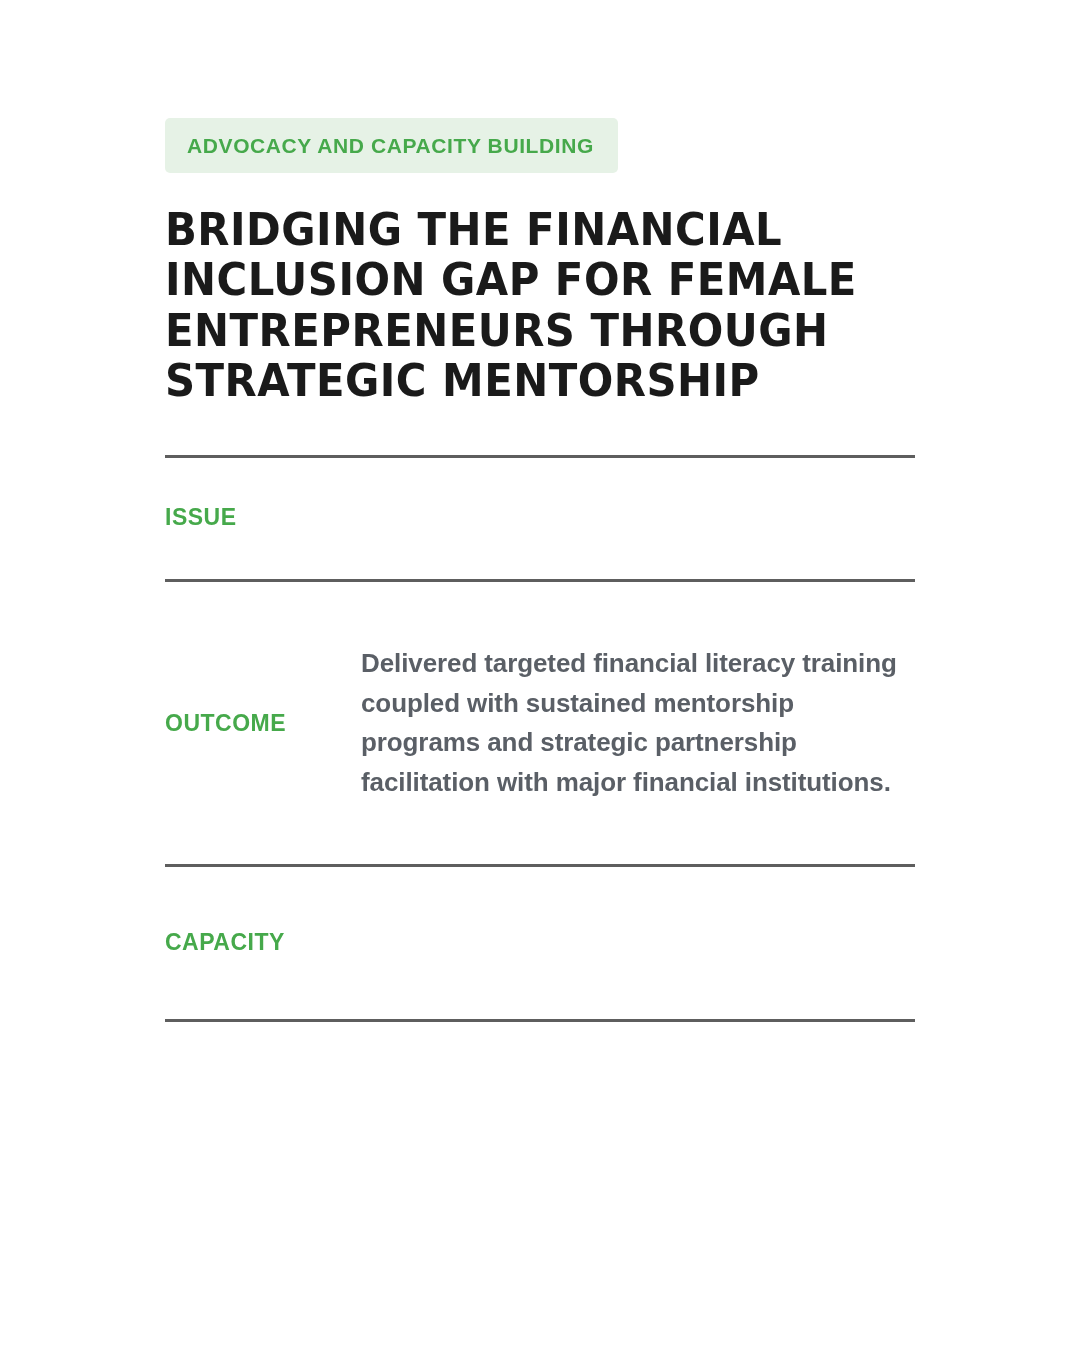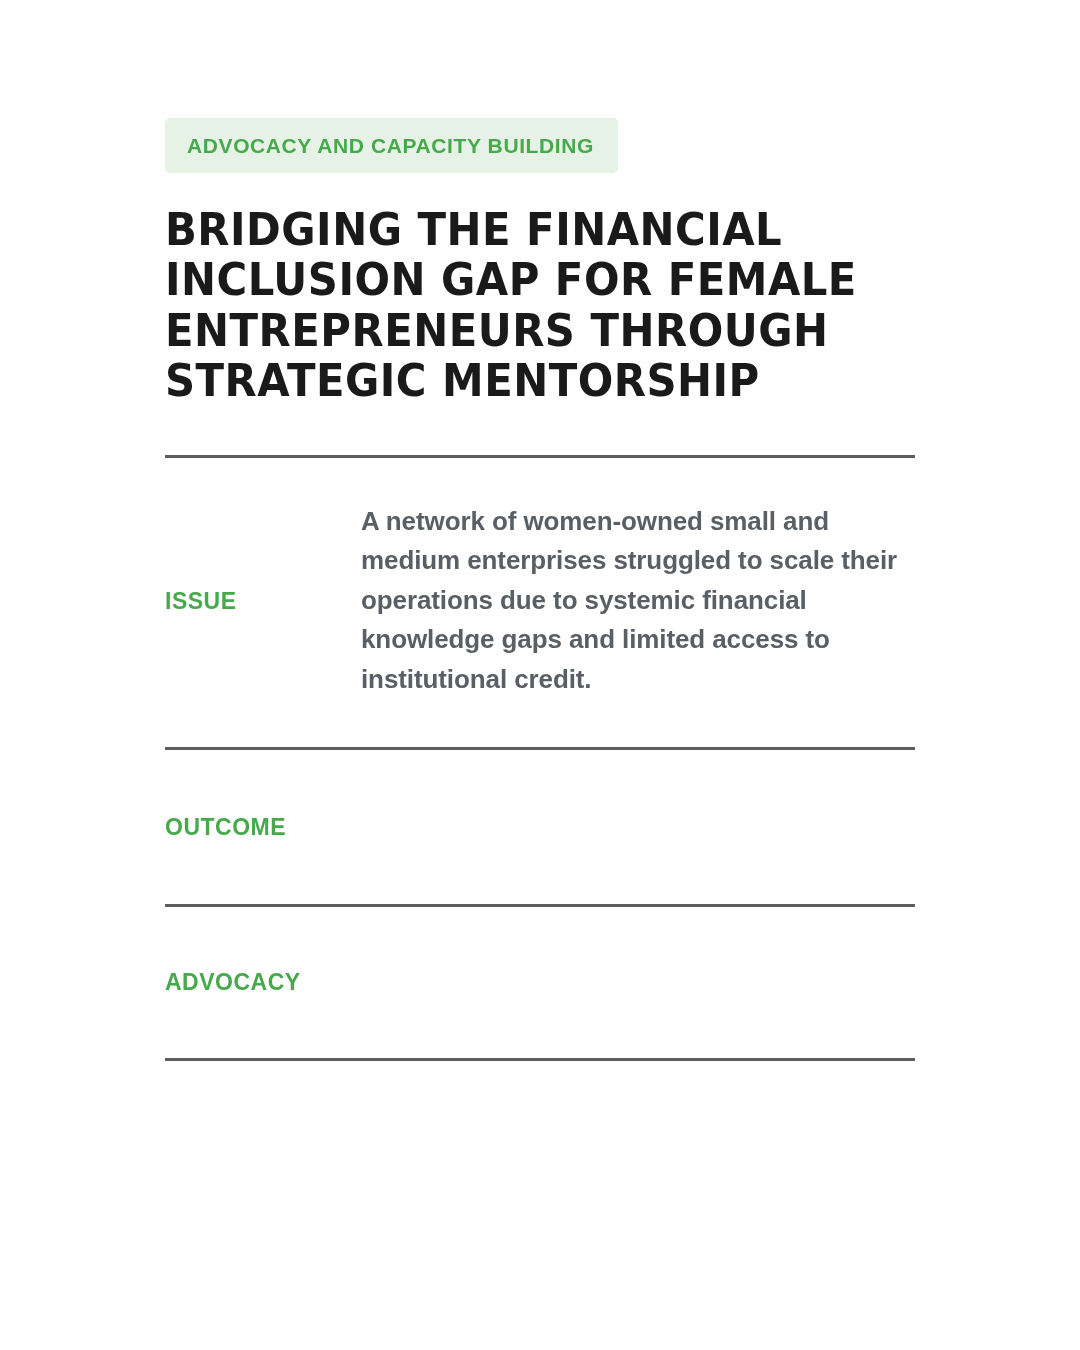--- a/index.html
+++ b/index.html
@@ -101,7 +101,6 @@
 
   <div class="row issue">
     <div class="row-label">ISSUE</div>
-    <div class="row-body">A network of women-owned small and medium enterprises struggled to scale their operations due to systemic financial knowledge gaps and limited access to institutional credit.</div>
   </div>
 
   <div class="rule"></div>

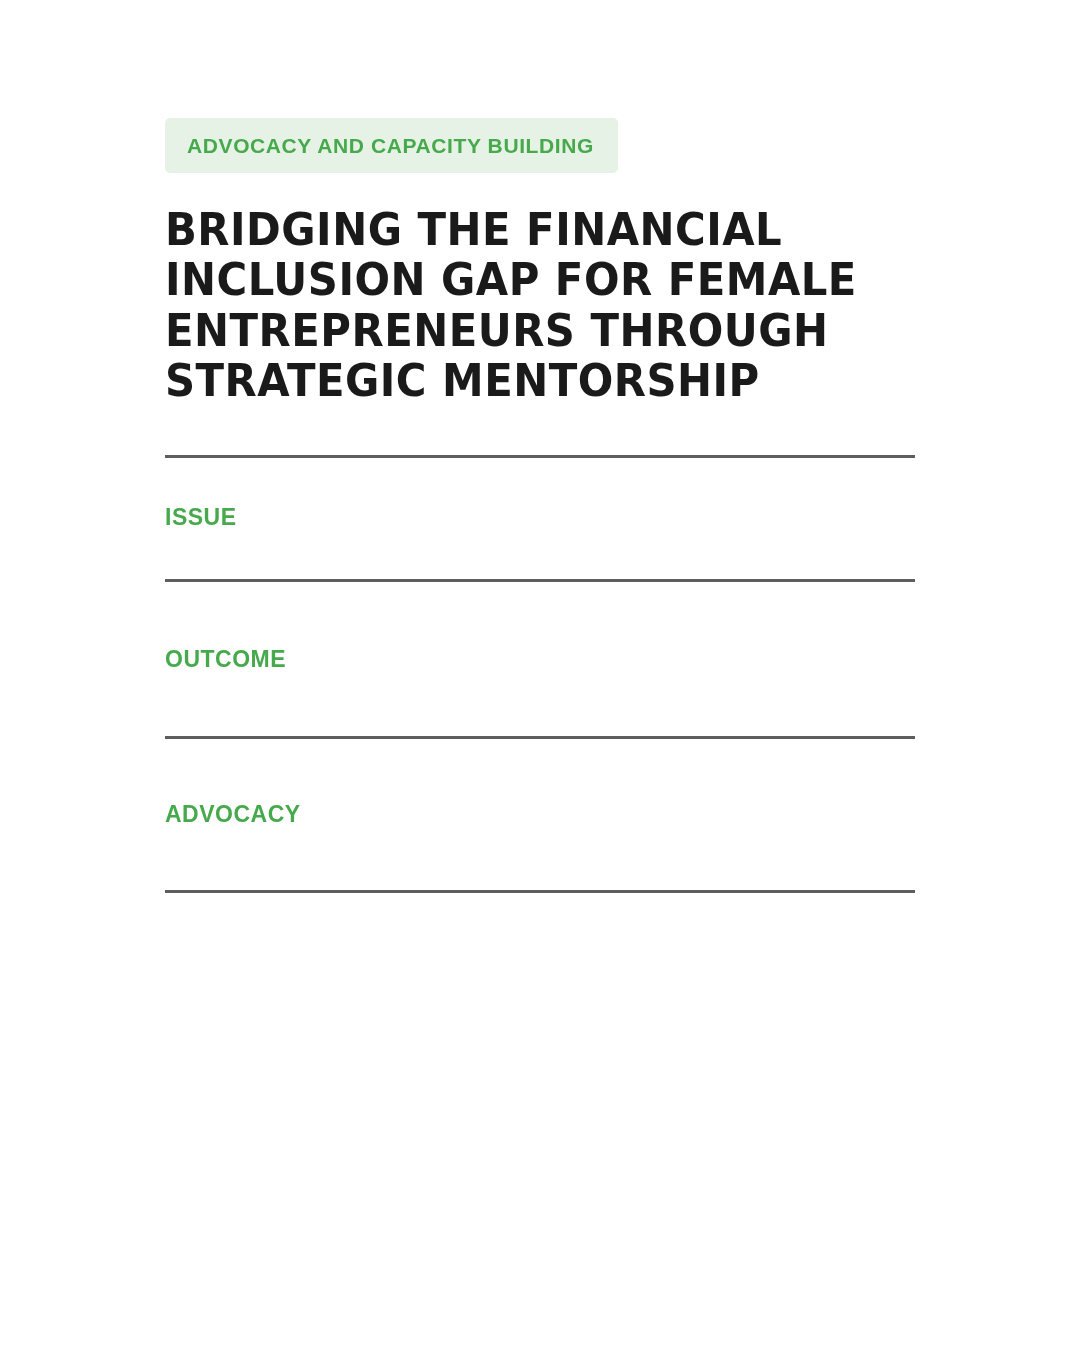--- a/index.html
+++ b/index.html
@@ -107,6 +107,7 @@
 
   <div class="row action">
     <div class="row-label">OUTCOME</div>
+    <div class="row-body">Delivered targeted financial literacy training coupled with sustained mentorship programs and strategic partnership facilitation with major financial institutions.</div>
   </div>
 
   <div class="rule"></div>

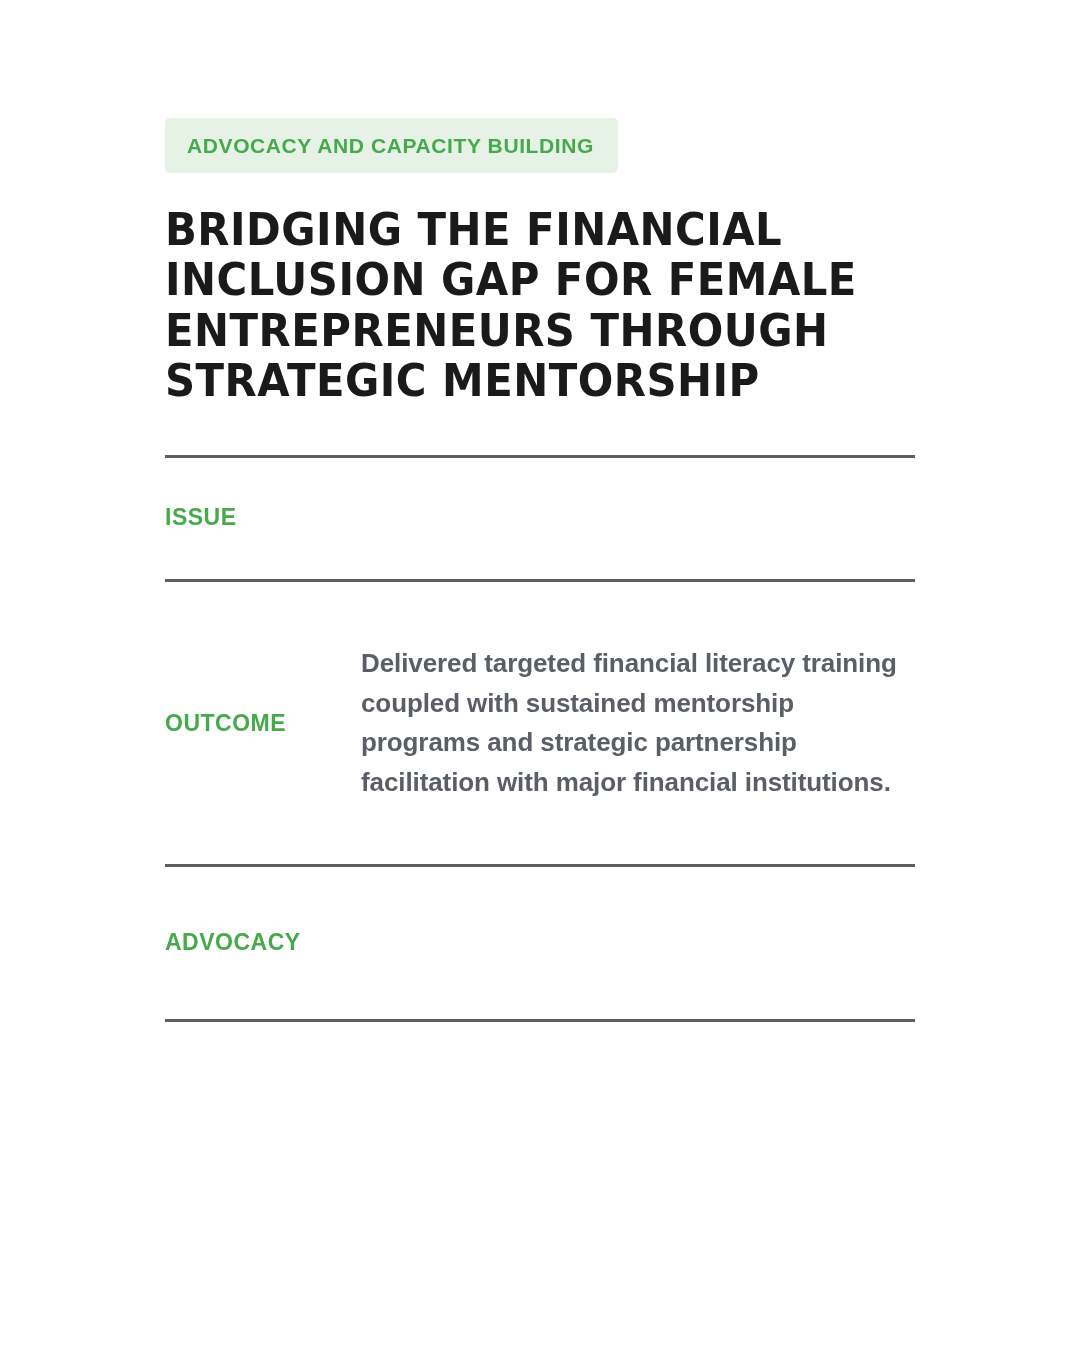--- a/index.html
+++ b/index.html
@@ -113,7 +113,7 @@
   <div class="rule"></div>
 
   <div class="row outcome">
-    <div class="row-label">ADVOCACY</div>
+    <div class="row-label">CAPACITY</div>
   </div>
 
   <div class="rule"></div>

